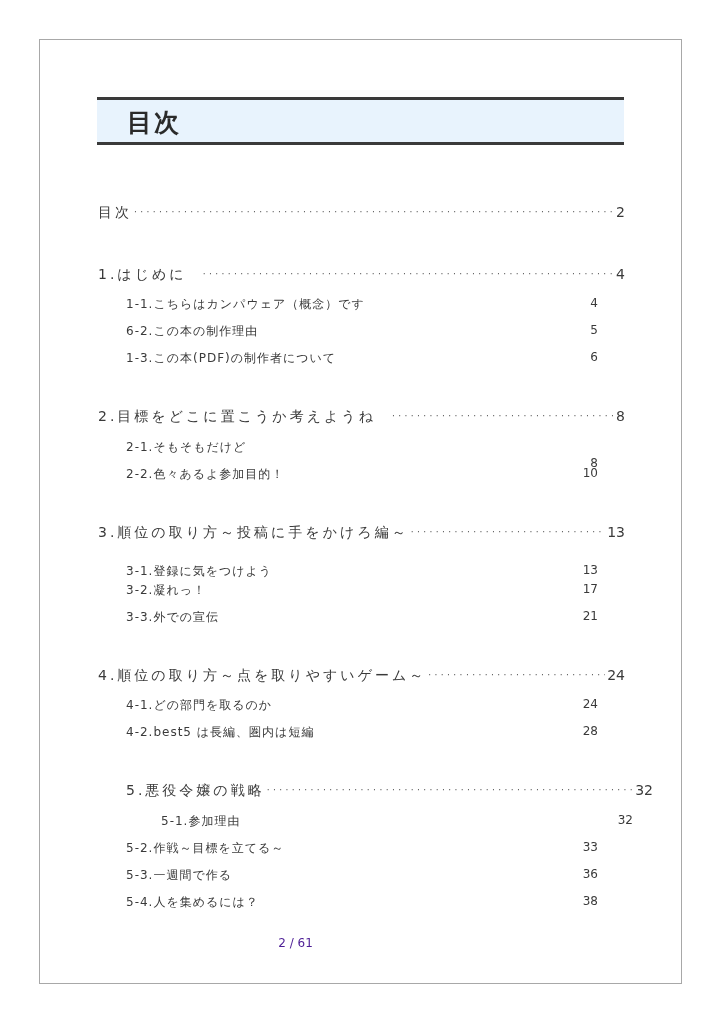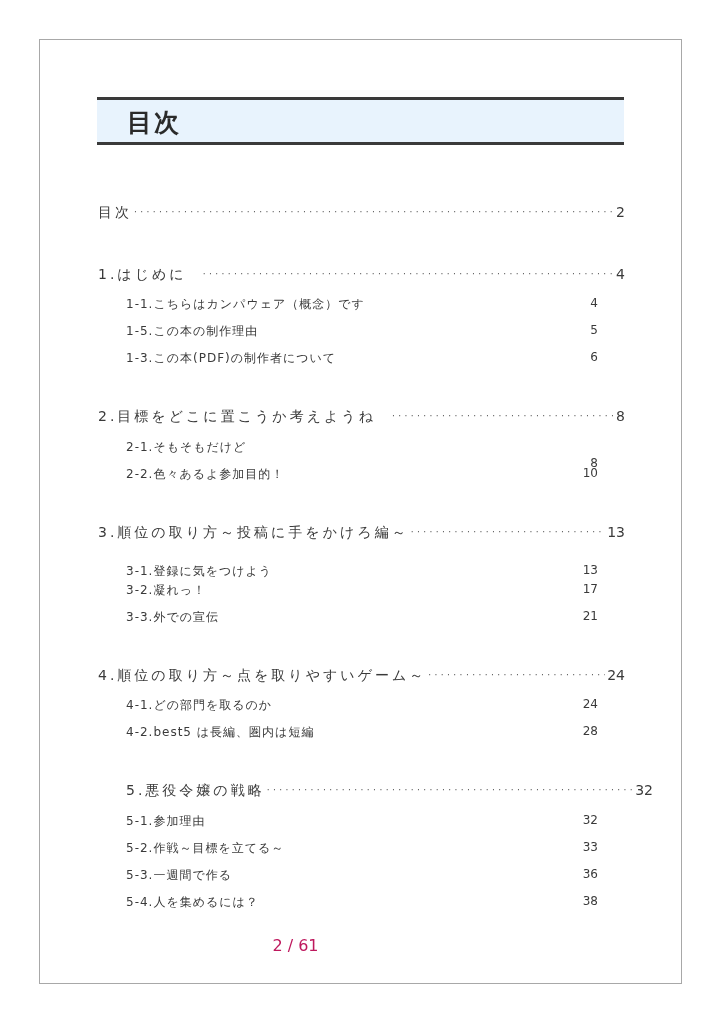--- a/index.html
+++ b/index.html
@@ -69,7 +69,7 @@
   <span class="page-num">4</span>
 </div>
 <div class="sub-row" style="top:323px;">
-  <span>1-5.この本の制作理由</span>
+  <span>6-2.この本の制作理由</span>
   <span class="page-num">5</span>
 </div>
 <div class="sub-row" style="top:350px;">

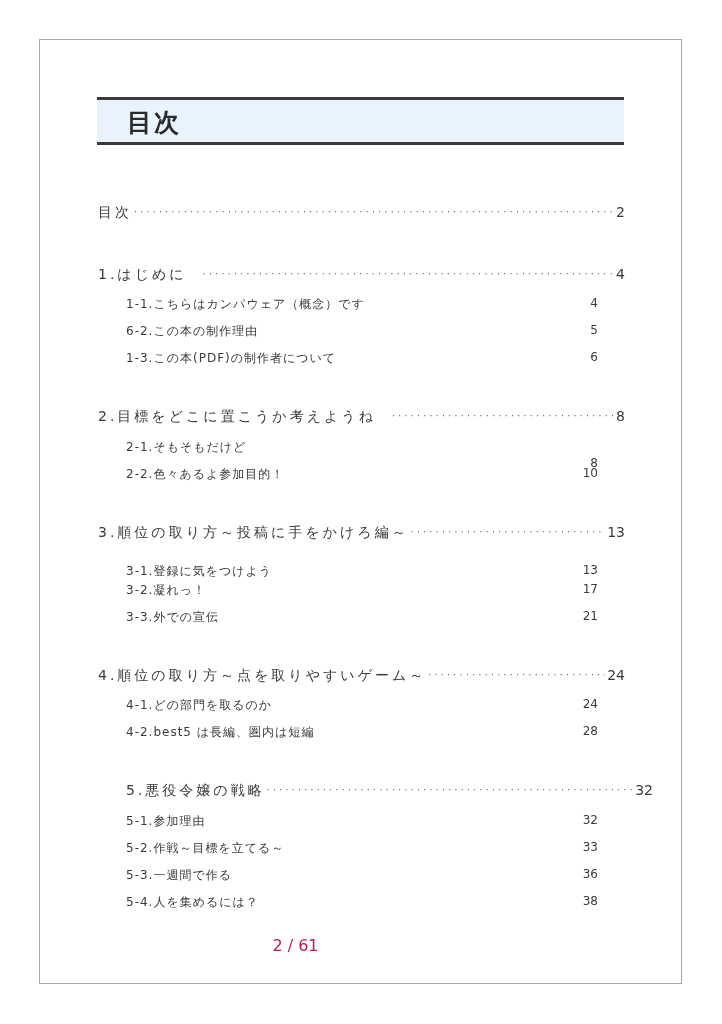--- a/index.html
+++ b/index.html
@@ -128,7 +128,7 @@
   <span class="dots"></span>
   <span class="page-num">32</span>
 </div>
-<div class="sub-row" style="top:813px;">
+<div class="sub-row" style="top:813px;margin-left:35px;">
   <span>5-1.参加理由</span>
   <span class="page-num">32</span>
 </div>

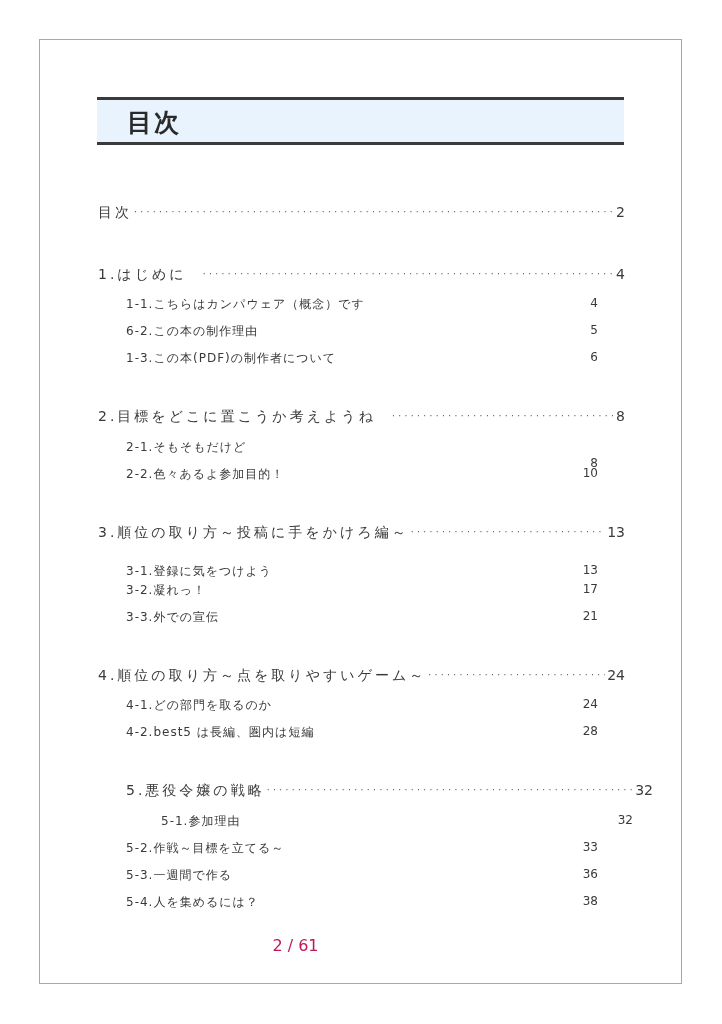--- a/index.html
+++ b/index.html
@@ -41,7 +41,7 @@
   .sub-row .page-num { letter-spacing: 0; text-align: right; }
   .footer {
     position: absolute; left: 0; width: 591px; top: 936px; text-align: center;
-    font-size: 16px; color: #be185d;
+    font-size: 12px; color: #4c1d95;
   }
 </style>
 </head>

